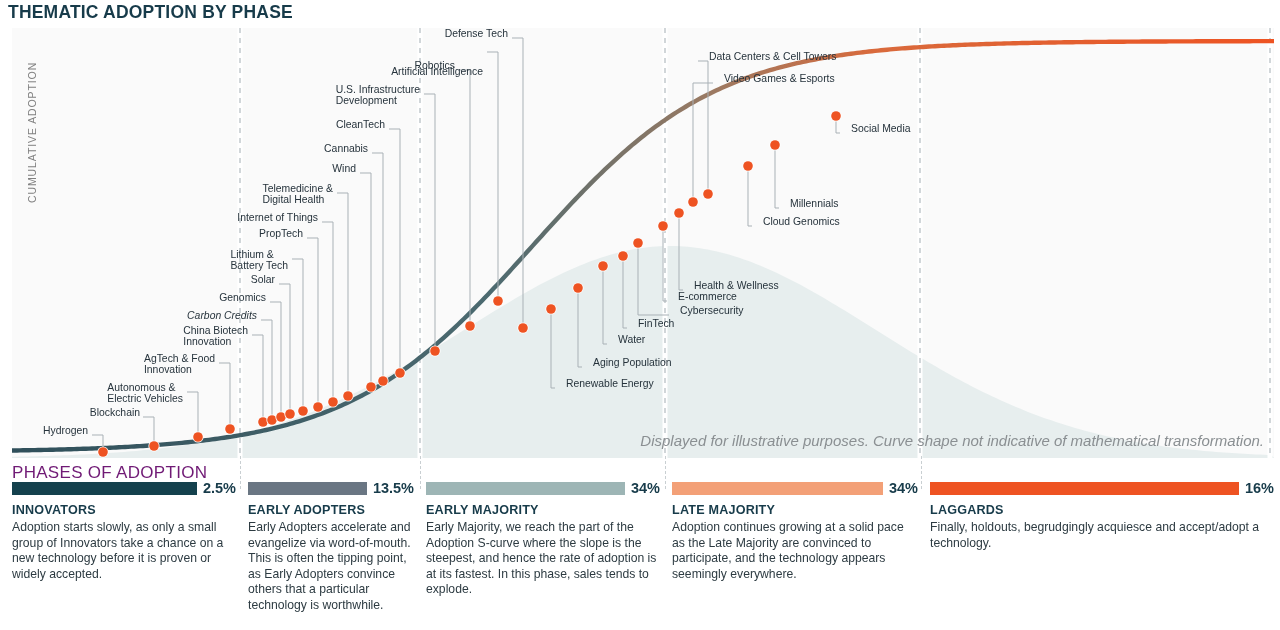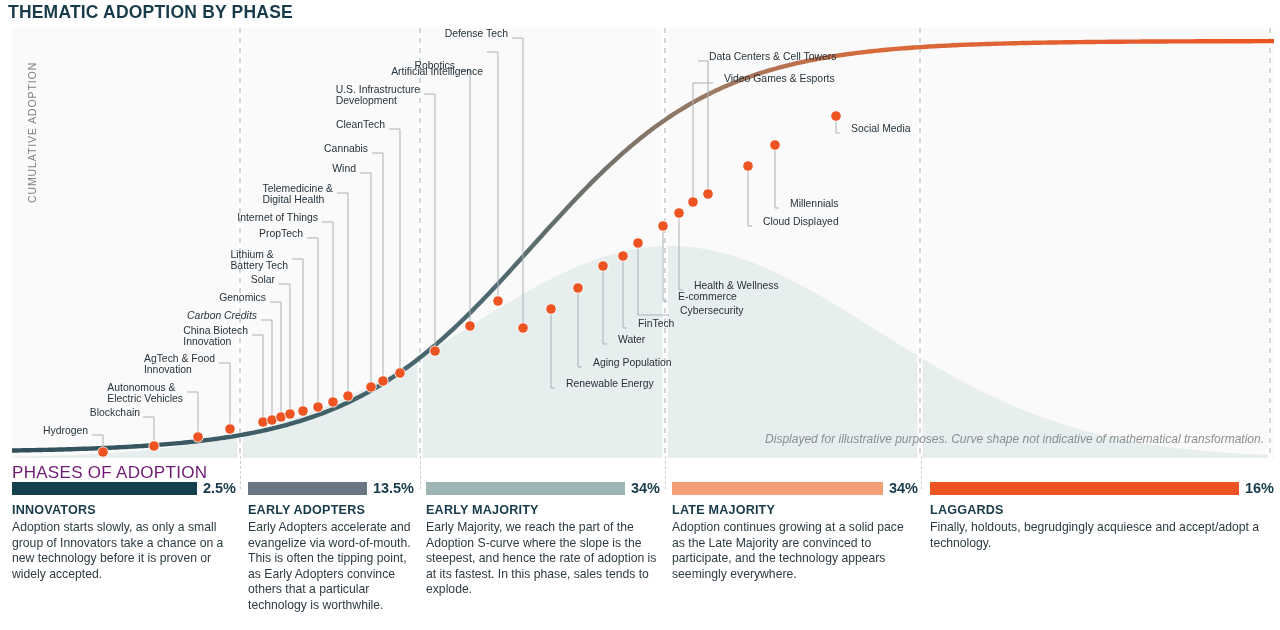--- a/index.html
+++ b/index.html
@@ -232,7 +232,7 @@
         <div class="pt-label l" style="left: 682px; top: 252px;">Health &amp; Wellness</div>
         <div class="pt-label l" style="left: 712px; top: 45px;">Video Games &amp; Esports</div>
         <div class="pt-label l" style="left: 697px; top: 23px;">Data Centers &amp; Cell Towers</div>
-        <div class="pt-label l" style="left: 751px; top: 188px;">Cloud Displayed</div>
+        <div class="pt-label l" style="left: 751px; top: 188px;">Cloud Genomics</div>
         <div class="pt-label l" style="left: 778px; top: 170px;">Millennials</div>
         <div class="pt-label l" style="left: 839px; top: 95px;">Social Media</div>
       </div>

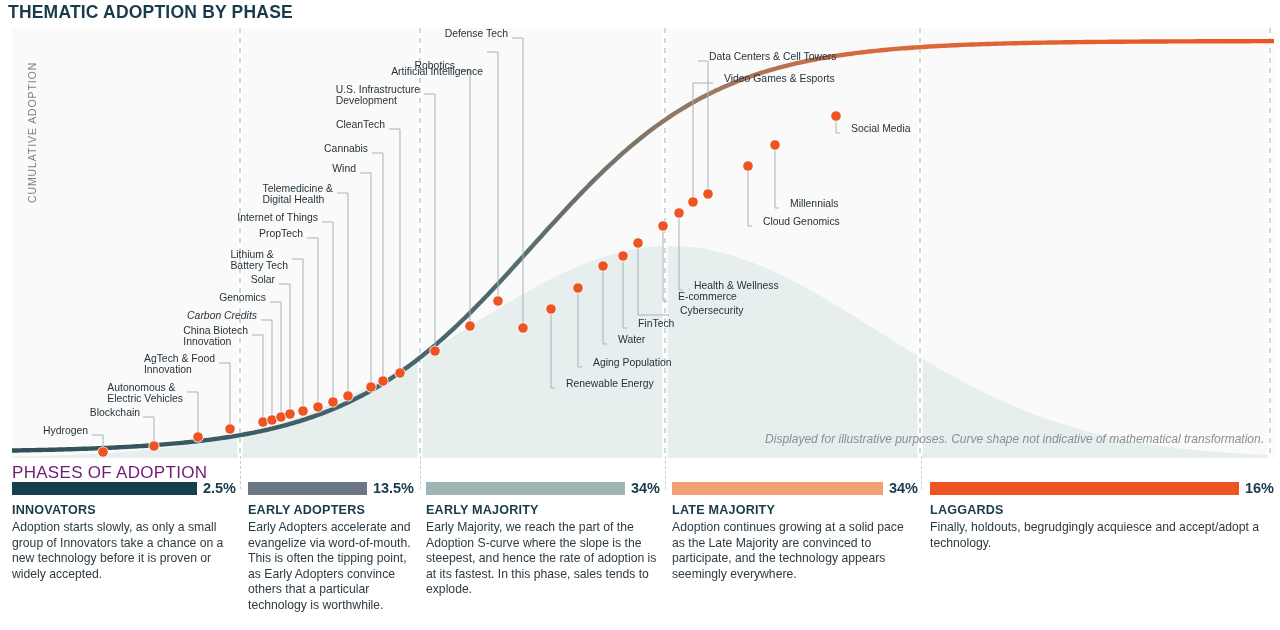--- a/index.html
+++ b/index.html
@@ -33,7 +33,7 @@
 
   .footnote{
     position:absolute;right:16px;top:432px;
-    font-size:12px;font-style:italic;color:#8a8f92;
+    font-size:15px;font-style:italic;color:#8a8f92;
     white-space:nowrap;
   }
 

